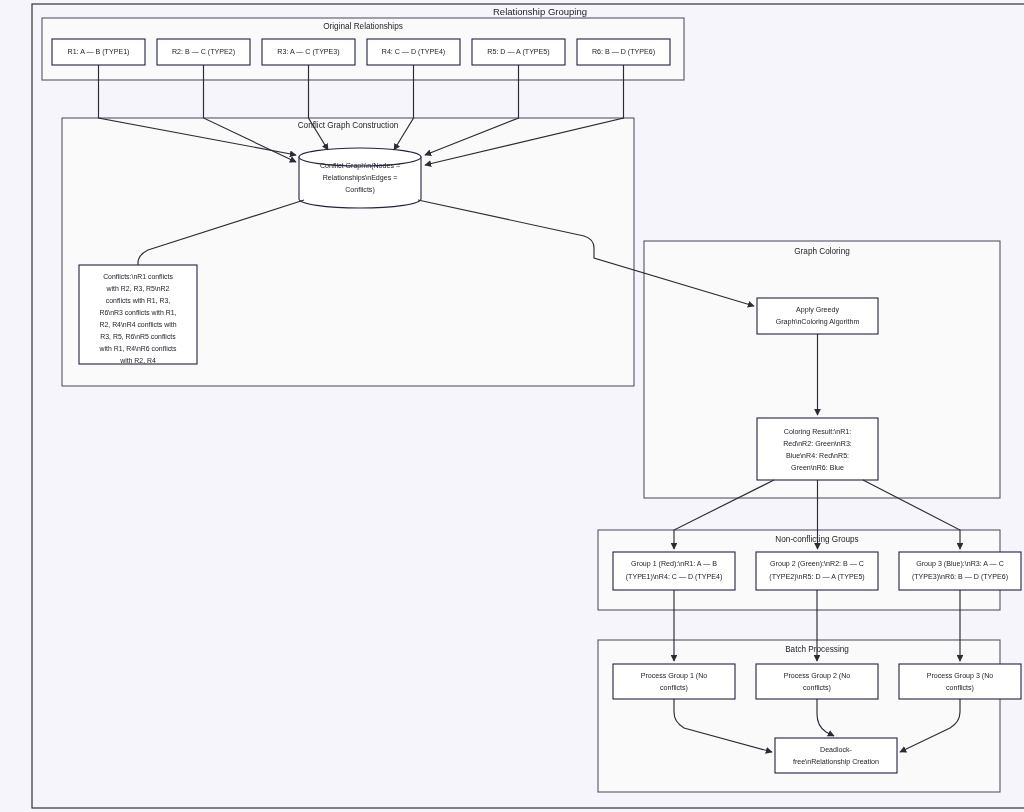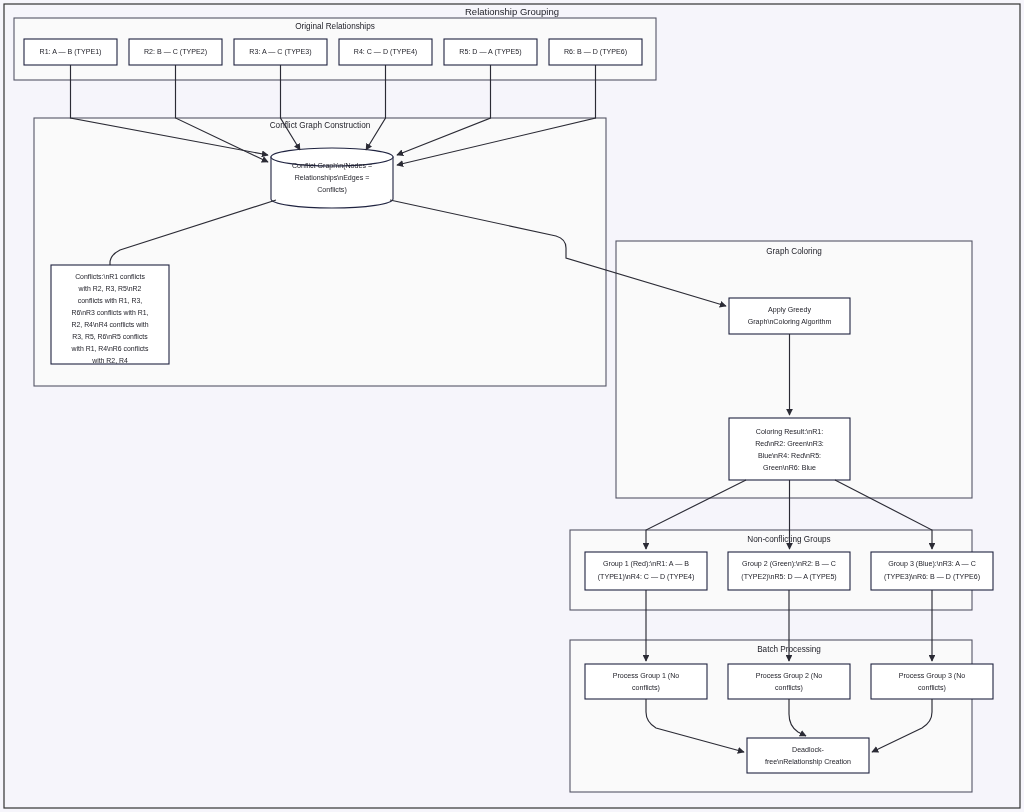--- a/index.html
+++ b/index.html
@@ -9,7 +9,7 @@
     font-family:"Liberation Sans", sans-serif;
     overflow:hidden;
   }
-  #stage{position:relative;width:814px;height:812px;}
+  #stage{position:relative;width:814px;height:812px;margin-left:28px;}
   svg#diagram{position:absolute;left:0;top:0;width:1024px;height:812px;}
 
   .outer-frame{fill:#f6f5fb;stroke:#333333;stroke-width:1.2;}

